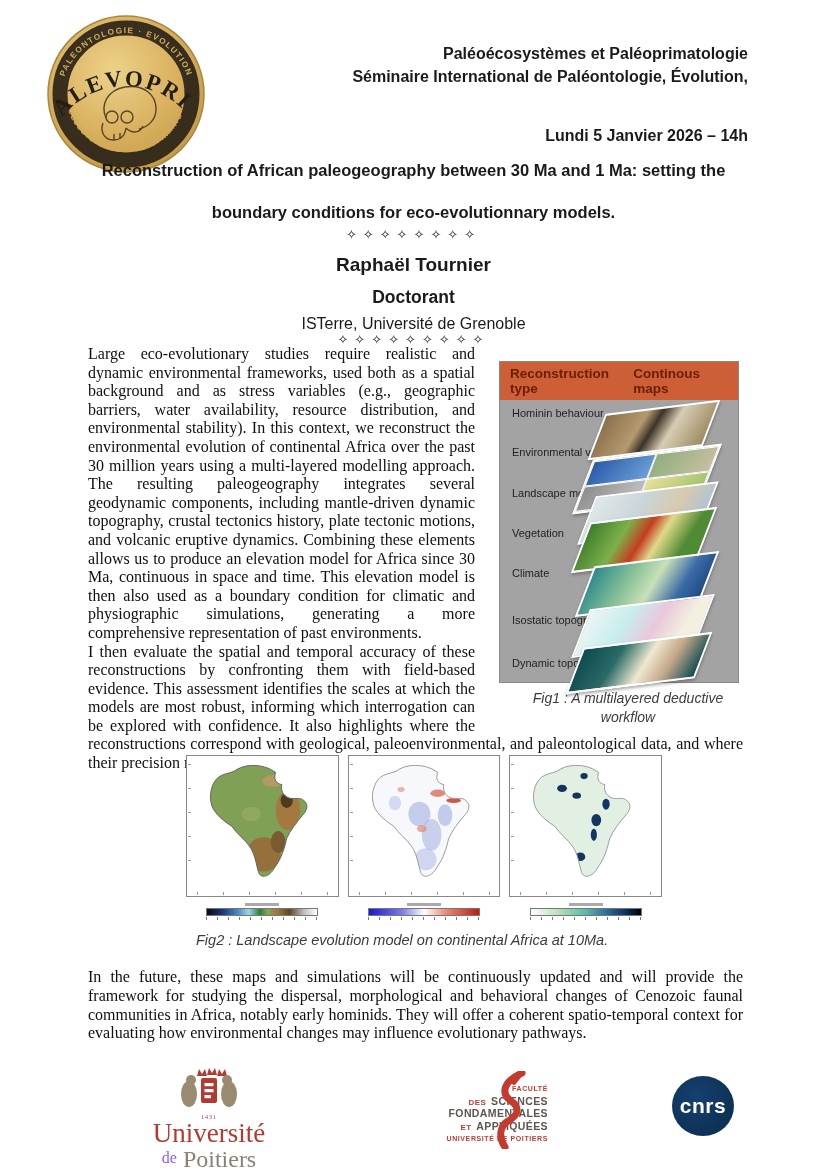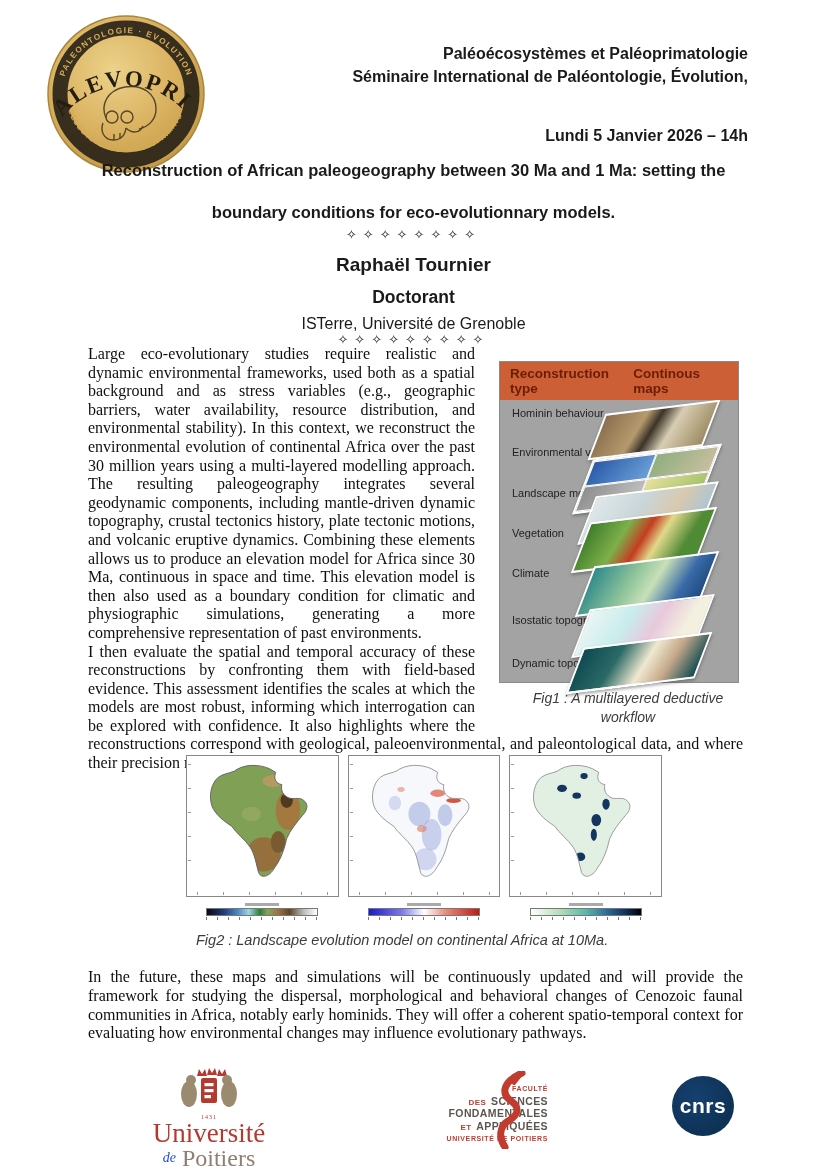--- a/index.html
+++ b/index.html
@@ -68,7 +68,7 @@
   .up-year { font-size:6px; color:#b5392f; letter-spacing:1px; }
   .up-l1 { font-size:27px; color:#b5392f; line-height:26px; }
   .up-l2 { font-size:24px; color:#8d8073; line-height:24px; }
-  .up-de { font-style:italic; color:#1d4ed8; font-size:14px; vertical-align:4px; }
+  .up-de { color:#8b5cf6; font-size:16px; vertical-align:4px; }
   .fac-logo { position:absolute; left:398px; top:1083px; width:150px; height:64px;text-align:right; }
   .fac-text { font-weight:bold; letter-spacing:.4px; line-height:11px; color:#5c564f; }
   .fac-sm { font-size:7px; color:#c23b2e; font-weight:bold; letter-spacing:.6px; }

